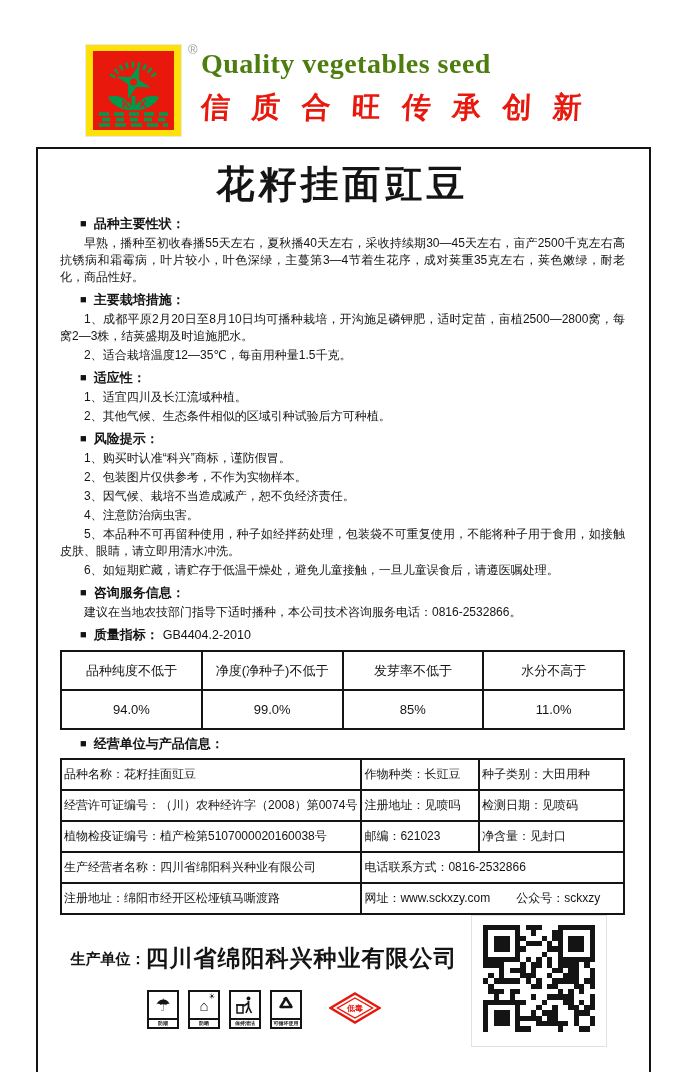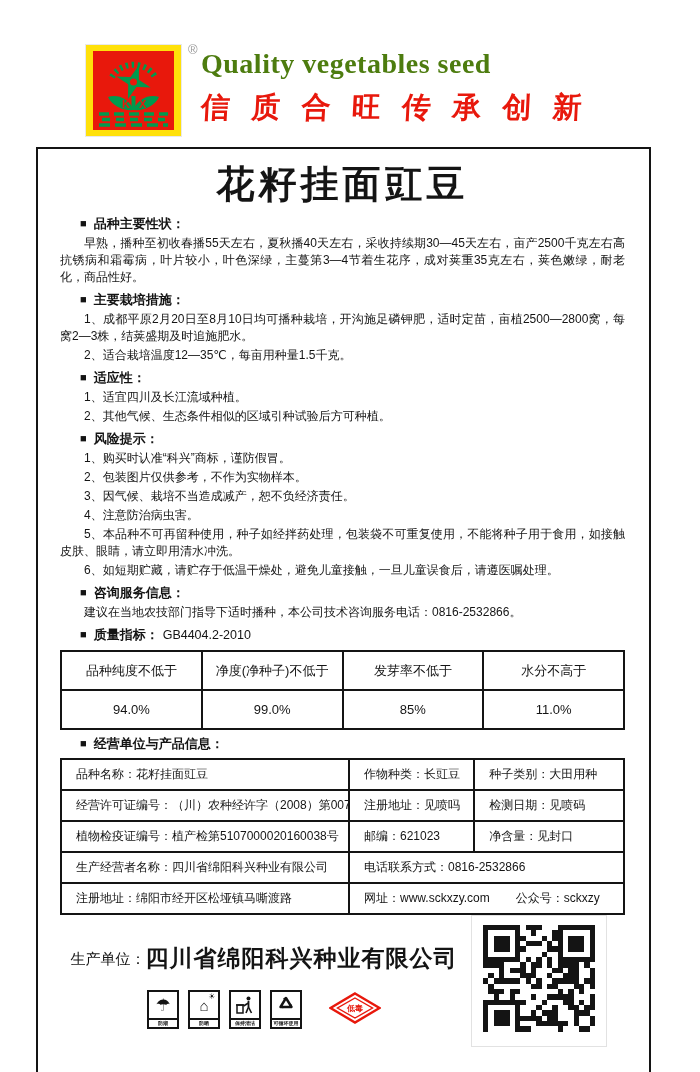--- a/index.html
+++ b/index.html
@@ -35,7 +35,7 @@
 
   
   .itable{width:100%;border-collapse:collapse;margin-top:5px;table-layout:fixed;}
-  .itable td{border:2px solid #141414;font-size:12px;height:29px;padding:0 14px;
+  .itable td{border:2px solid #141414;font-size:12px;height:29px;padding:0 2px;
              white-space:nowrap;overflow:hidden;}
   .itable .c1{width:54%;}
   .itable .c2{width:20.5%;}

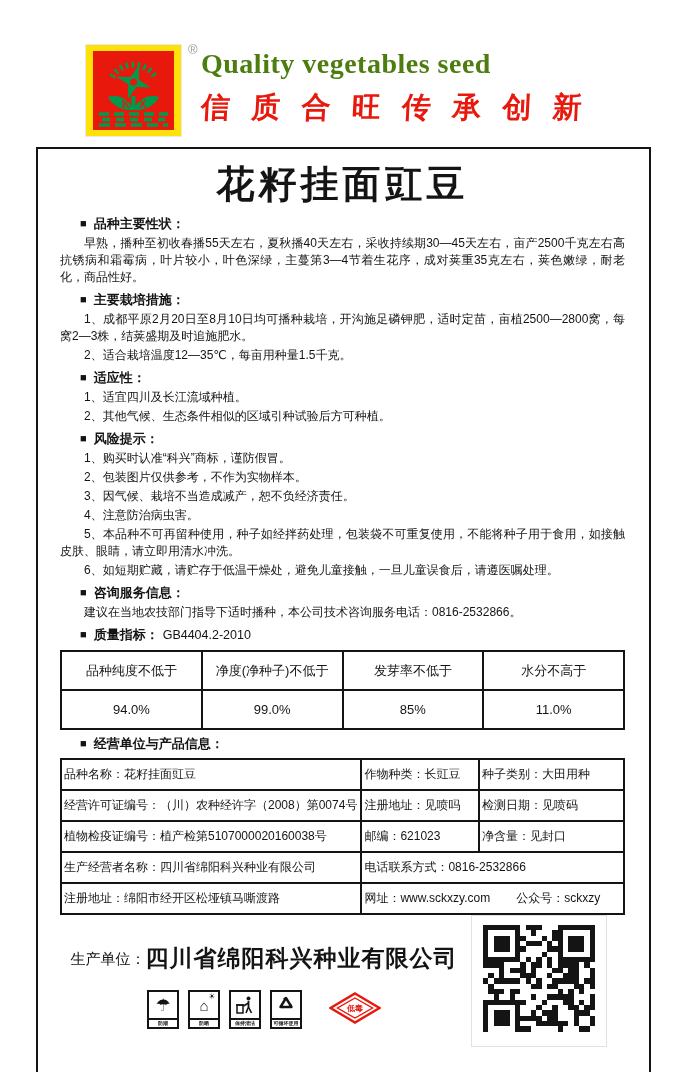--- a/index.html
+++ b/index.html
@@ -46,7 +46,7 @@
   .footer{position:relative;margin-top:16px;height:150px;}
   .footer-left{position:absolute;left:8px;top:12px;width:392px;text-align:center;}
   .producer-line{white-space:nowrap;}
-  .producer-label{font-size:15px;font-weight:normal;vertical-align:2px;}
+  .producer-label{font-size:15px;font-weight:bold;vertical-align:2px;}
   .producer-name{font-size:23px;font-weight:bold;letter-spacing:1px;}
   .icons-row{margin-top:16px;display:flex;justify-content:center;align-items:center;gap:9px;}
   .pkg{width:28px;border:2px solid #141414;background:#fff;display:flex;flex-direction:column;align-items:center;}

